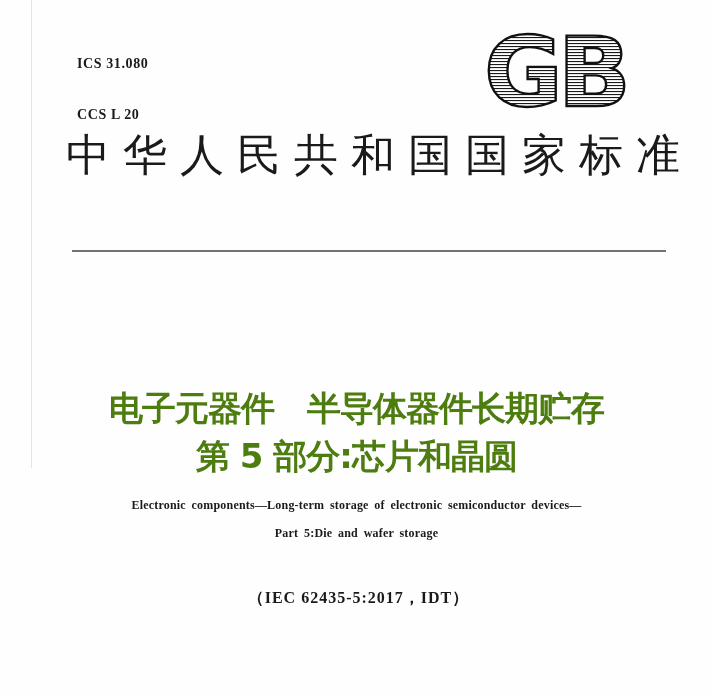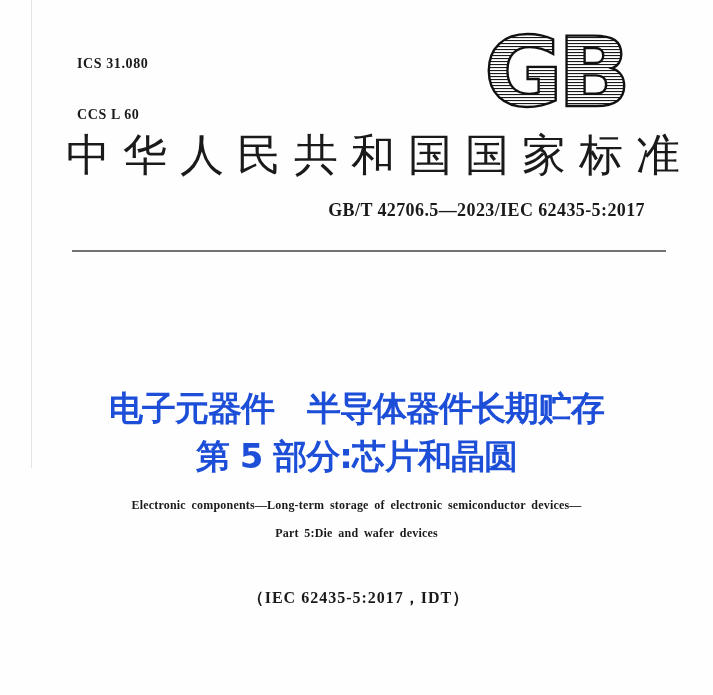--- a/index.html
+++ b/index.html
@@ -118,7 +118,7 @@
 
   <div class="meta">
     <div>ICS 31.080</div>
-    <div>CCS L 60</div>
+    <div>CCS L 20</div>
   </div>
 
   <svg class="gb-logo" width="152" height="88" viewBox="0 0 152 88">

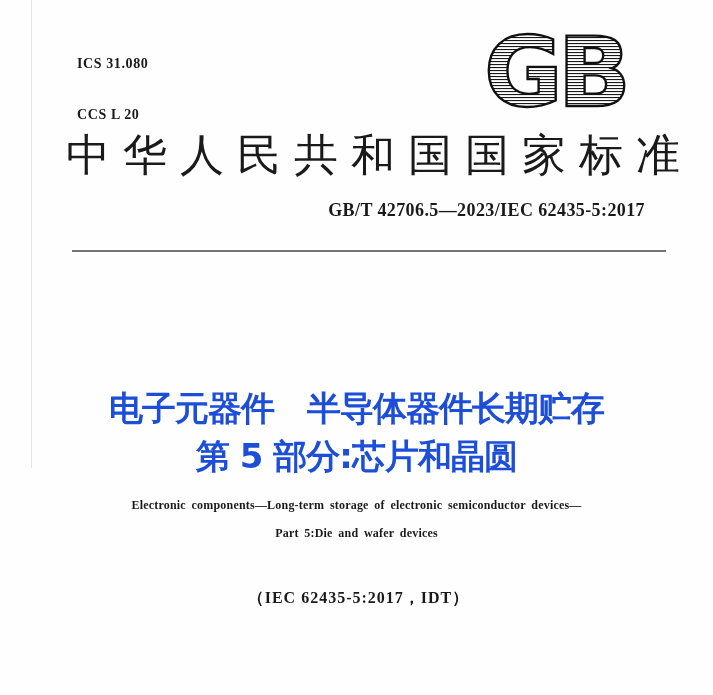--- a/index.html
+++ b/index.html
@@ -133,7 +133,6 @@
 
   <div class="std-name">中华人民共和国国家标准</div>
 
-  <div class="std-number">GB/T 42706.5—2023/IEC 62435-5:2017</div>
 
   <div class="rule"></div>
 

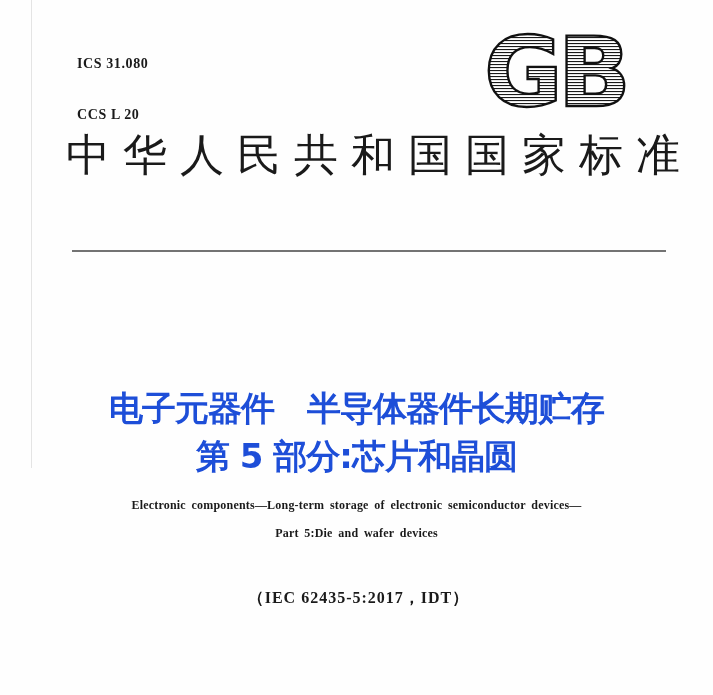--- a/index.html
+++ b/index.html
@@ -80,7 +80,7 @@
     font-size: 34px;
     letter-spacing: -1px;
     white-space: nowrap;
-    color: #1d4ed8;
+    color: #4d7c0f;
   }
   .cn1 { top: 386px; }
   .cn2 { top: 434px; }

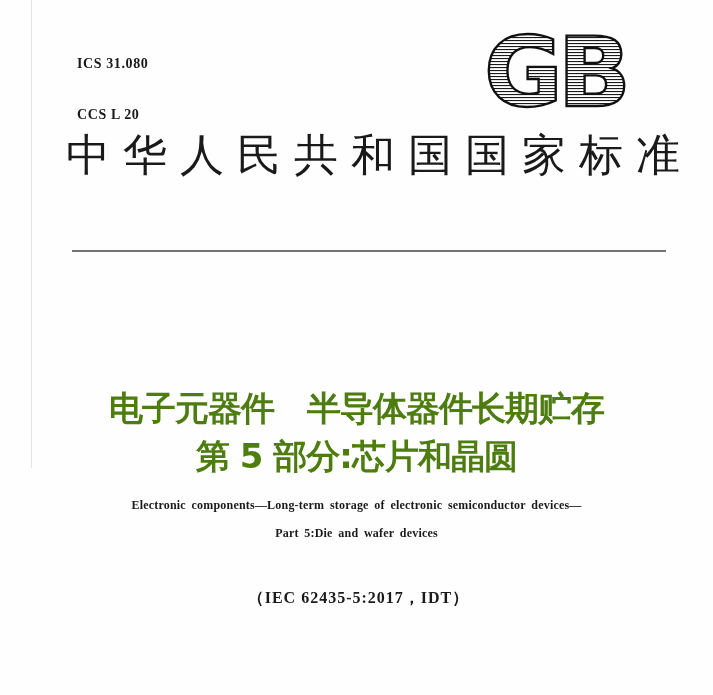--- a/index.html
+++ b/index.html
@@ -140,7 +140,7 @@
   <div class="title-cn cn2">第 5 部分:芯片和晶圆</div>
 
   <div class="title-en en1">Electronic components—Long-term storage of electronic semiconductor devices—</div>
-  <div class="title-en en2">Part 5:Die and wafer devices</div>
+  <div class="title-en en2">Part 5:Die and wafer storage</div>
 
   <div class="idt">（IEC 62435-5:2017，IDT）</div>
 

